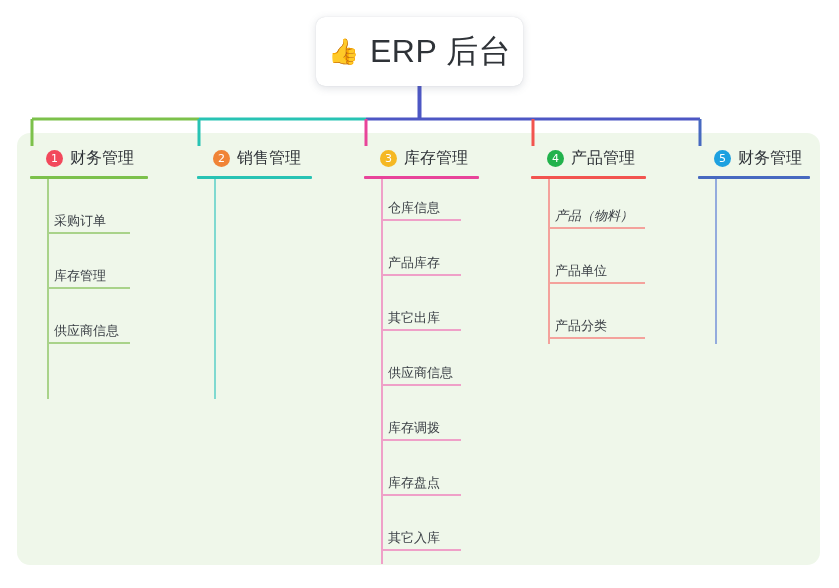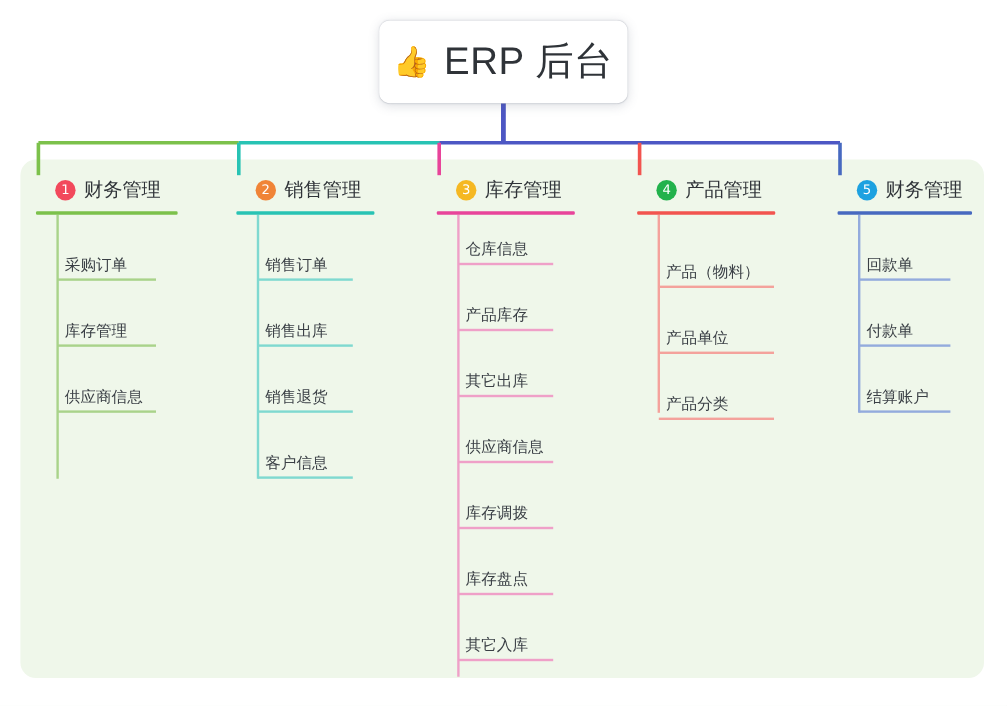--- a/index.html
+++ b/index.html
@@ -184,24 +184,6 @@
           <span class="col-title">销售管理</span>
         </div>
         <div class="col-rule" style="width: 115px; background: rgb(40, 195, 180);"></div>
-        <div class="leaves" style="height: 220px;">
-          <div class="leaf" style="height: 55px;">
-            <span class="leaf-text">销售订单</span>
-            <div class="leaf-rule" style="width: 79px; background: rgb(127, 217, 208);"></div>
-          </div>
-          <div class="leaf" style="height: 55px;">
-            <span class="leaf-text">销售出库</span>
-            <div class="leaf-rule" style="width: 79px; background: rgb(127, 217, 208);"></div>
-          </div>
-          <div class="leaf" style="height: 55px;">
-            <span class="leaf-text">销售退货</span>
-            <div class="leaf-rule" style="width: 79px; background: rgb(127, 217, 208);"></div>
-          </div>
-          <div class="leaf" style="height: 55px;">
-            <span class="leaf-text">客户信息</span>
-            <div class="leaf-rule" style="width: 79px; background: rgb(127, 217, 208);"></div>
-          </div>
-        </div>
       </div>
       <div class="col" style="left: 364px;">
         <div class="col-head">

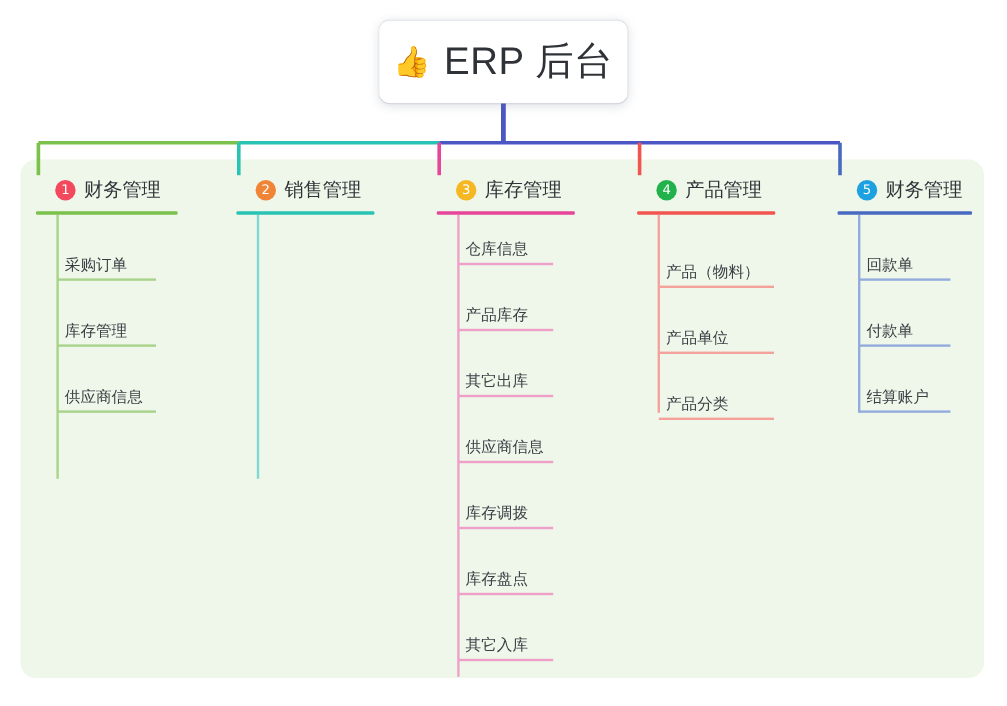--- a/index.html
+++ b/index.html
@@ -229,7 +229,7 @@
         </div>
         <div class="col-rule" style="width: 115px; background: rgb(242, 84, 79);"></div>
         <div class="leaves" style="height: 165px;">
-          <div class="leaf" style="height: 61px;">
+          <div class="leaf" style="height: 50px; font-style: italic;">
             <span class="leaf-text">产品（物料）</span>
             <div class="leaf-rule" style="width: 96px; background: rgb(244, 162, 156);"></div>
           </div>

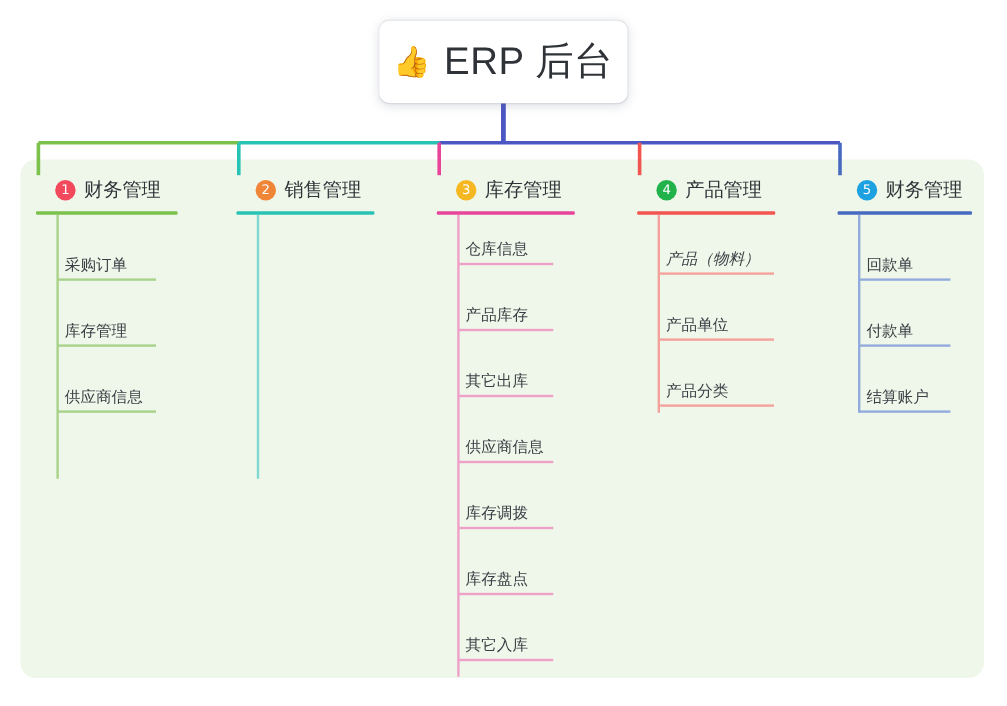--- a/index.html
+++ b/index.html
@@ -249,20 +249,6 @@
           <span class="col-title">财务管理</span>
         </div>
         <div class="col-rule" style="width: 112px; background: rgb(71, 105, 192);"></div>
-        <div class="leaves" style="height: 165px;">
-          <div class="leaf" style="height: 55px;">
-            <span class="leaf-text">回款单</span>
-            <div class="leaf-rule" style="width: 76px; background: rgb(147, 171, 221);"></div>
-          </div>
-          <div class="leaf" style="height: 55px;">
-            <span class="leaf-text">付款单</span>
-            <div class="leaf-rule" style="width: 76px; background: rgb(147, 171, 221);"></div>
-          </div>
-          <div class="leaf" style="height: 55px;">
-            <span class="leaf-text">结算账户</span>
-            <div class="leaf-rule" style="width: 76px; background: rgb(147, 171, 221);"></div>
-          </div>
-        </div>
       </div>
     </div>
 

